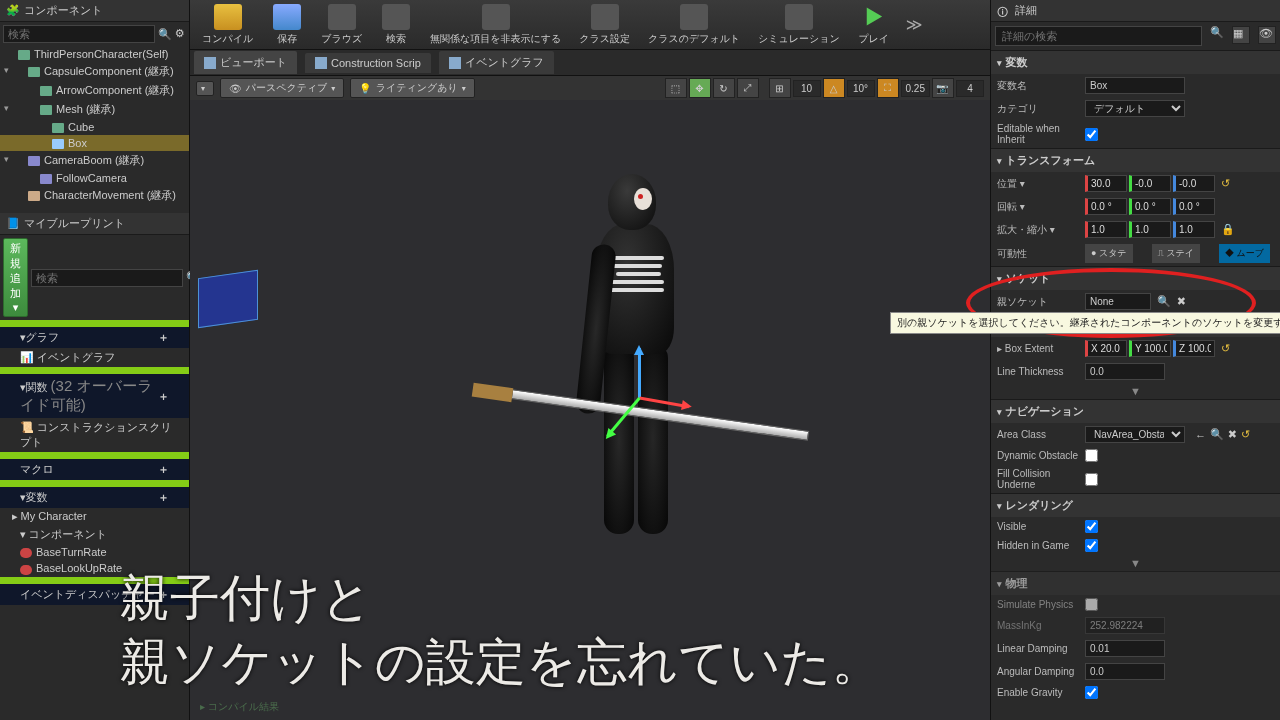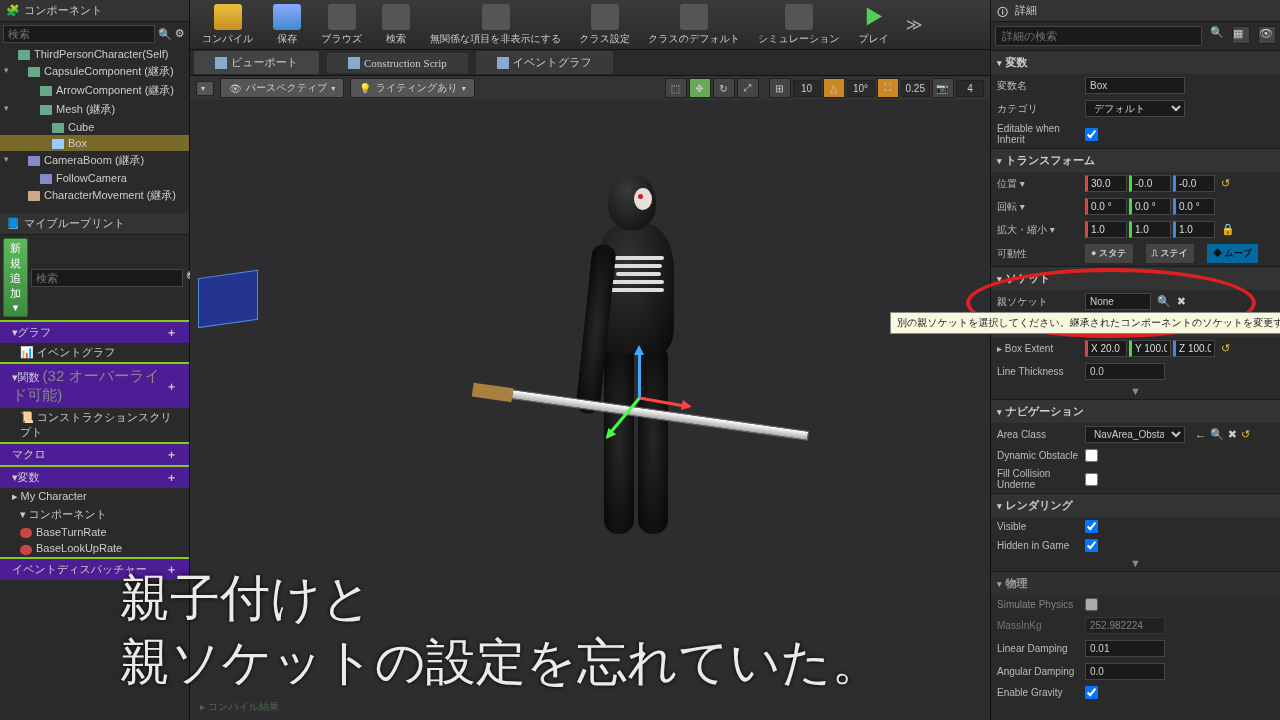--- a/index.html
+++ b/index.html
@@ -43,7 +43,7 @@
 .tool-arrow { font-size:16px; padding:0 6px; color:#aaa; }
 
 .tabs-row { height:26px; background:#2a2a2a; display:flex; align-items:center; border-bottom:1px solid #111; padding:0 4px; gap:8px; }
-.tab { padding:4px 21px; background:#3a3a3a; font-size:11px; cursor:pointer; border-radius:2px 2px 0 0; display:flex; gap:4px; align-items:center;font-family:Liberation Serif, serif; }
+.tab { padding:4px 10px; background:#3a3a3a; font-size:11px; cursor:pointer; border-radius:2px 2px 0 0; display:flex; gap:4px; align-items:center; }
 .tab.active { background:#444; }
 .tab .ticon2 { width:12px;height:12px;background:#8ac;display:inline-block; }
 

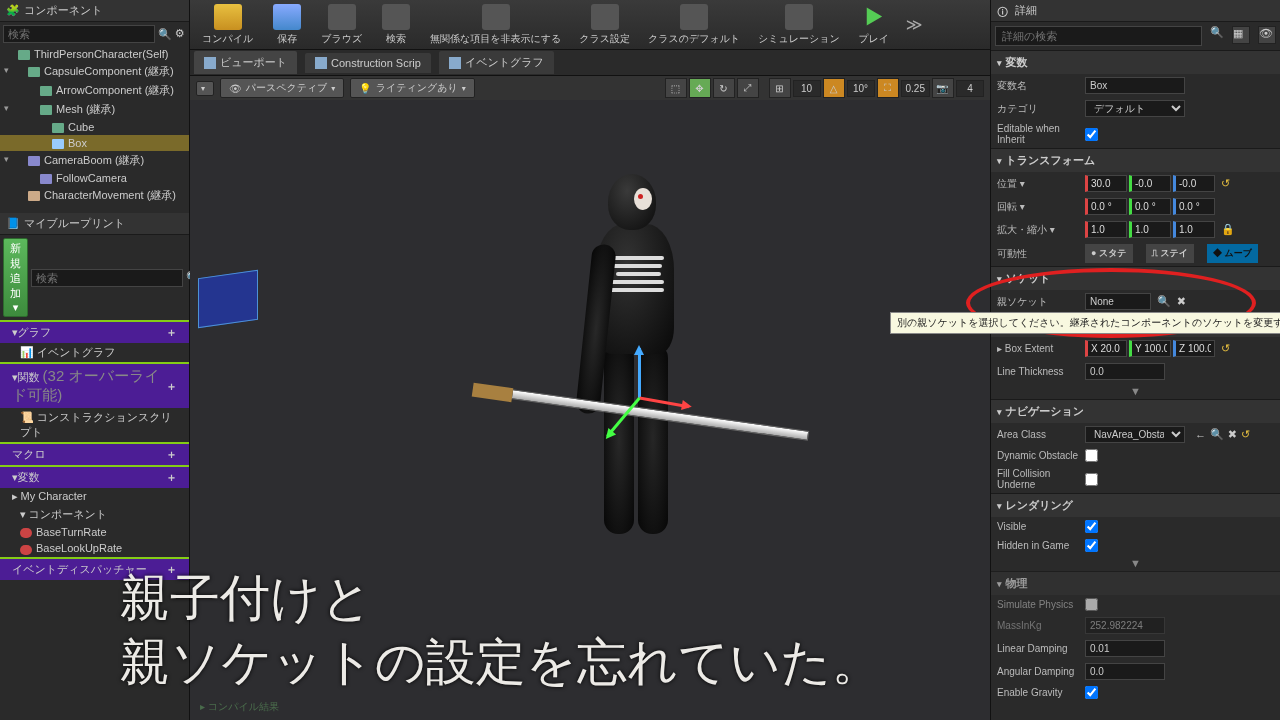--- a/index.html
+++ b/index.html
@@ -94,7 +94,7 @@
 .vec3 input { width:42px; background:#1a1a1a; border:1px solid #444; color:#ddd; padding:2px 3px; font-size:10px; }
 .vx{ border-left:3px solid #d44 !important;} .vy{border-left:3px solid #4d4 !important;} .vz{border-left:3px solid #48d !important;}
 .chk { width:13px; height:13px; }
-.mobility { display:flex; gap:13px;font-weight:bold; }
+.mobility { display:flex; gap:19px; }
 .mob-btn { padding:3px 6px; background:#444; font-size:9px; cursor:pointer; }
 .mob-btn.active { background:#0369a1; color:#111; }
 .expand-arrow{ text-align:center; color:#888; padding:2px; cursor:pointer;}

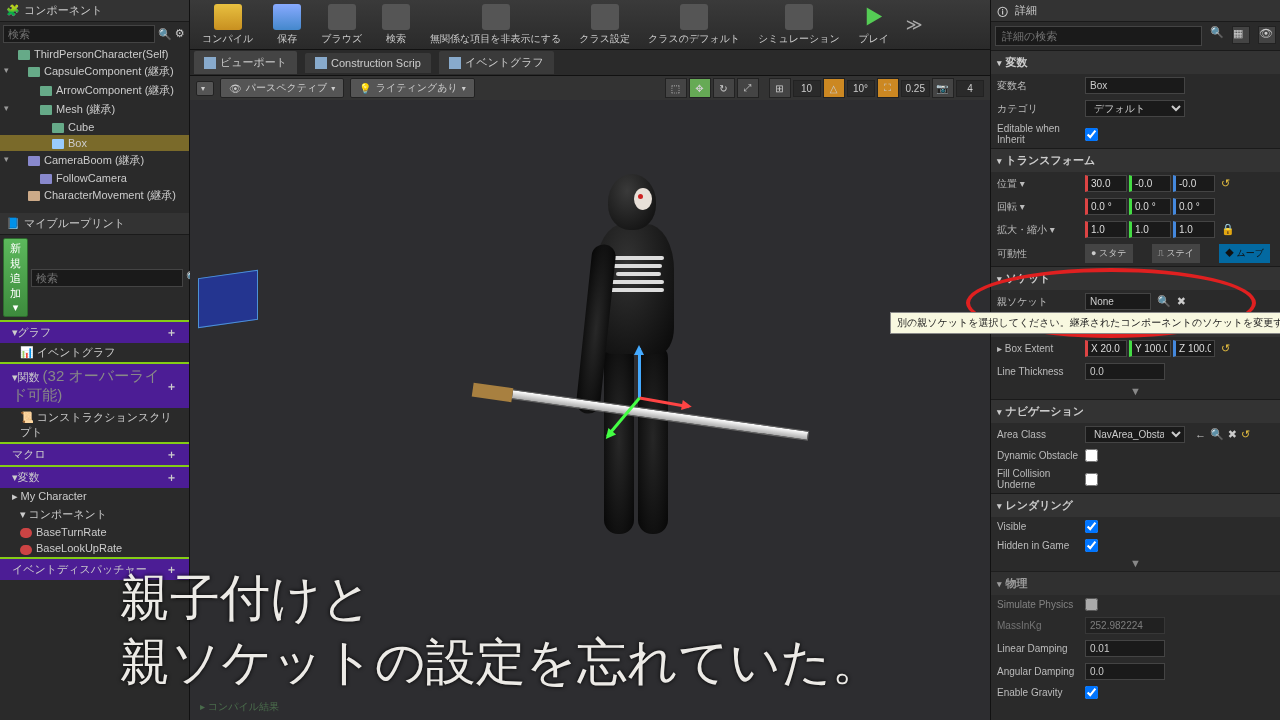--- a/index.html
+++ b/index.html
@@ -27,7 +27,7 @@
 .tree-item .cicon.move { background:#ca8; }
 
 .myblueprint { flex:1; overflow:hidden; }
-.bp-sec { background:#4c1d95; padding:3px 12px; display:flex; align-items:center; justify-content:space-between; border-top:2px solid #84cc16; cursor:pointer; }
+.bp-sec { background:#0f172a; padding:3px 20px; display:flex; align-items:center; justify-content:space-between; border-top:7px solid #84cc16; cursor:pointer; }
 .bp-sec .plus { font-weight:bold; }
 .bp-row { padding:2px 6px 2px 20px; cursor:pointer; }
 .bp-row .vicon { width:12px; height:10px; background:#c44; display:inline-block; border-radius:5px; margin-right:4px; vertical-align:middle; }

